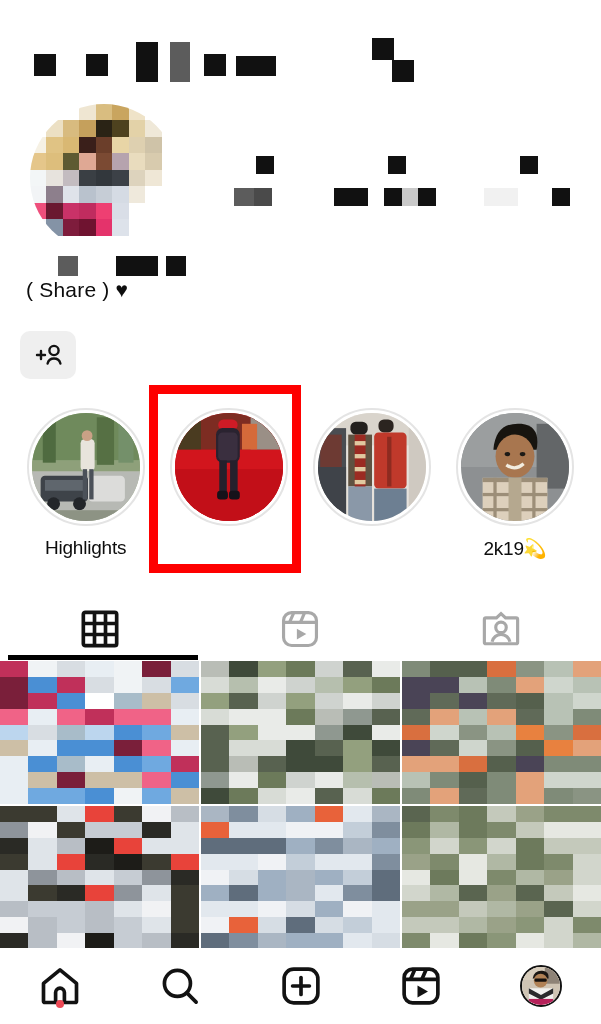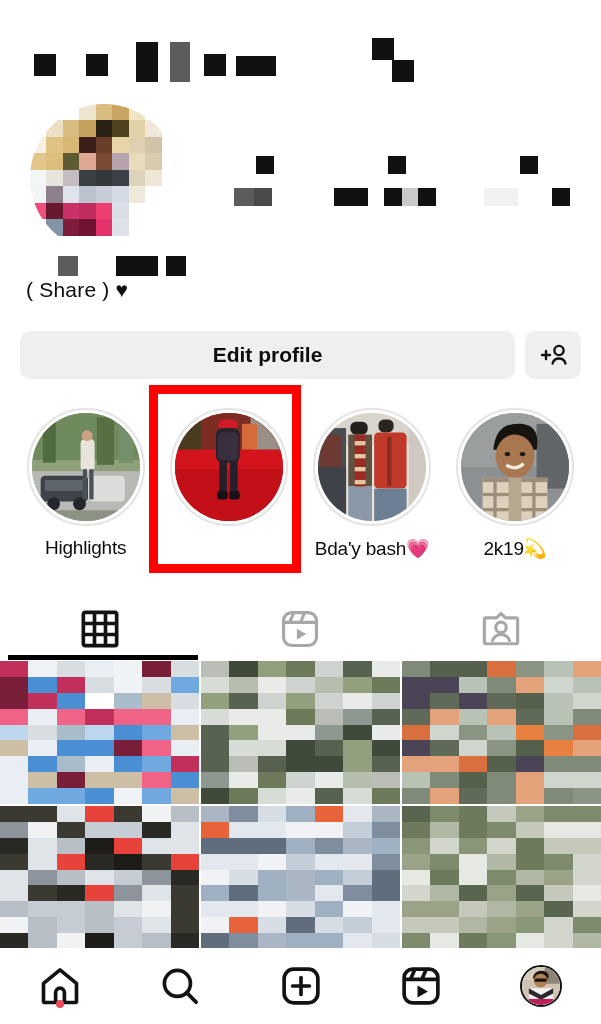--- a/index.html
+++ b/index.html
@@ -340,7 +340,6 @@
   <div class="name-line">( Share ) ♥</div>
 
   <div class="actions">
-    <button class="btn edit">Edit profile</button>
     <button class="btn adduser">
       <span>
         <svg width="30" height="26" viewBox="0 0 30 26" fill="none">

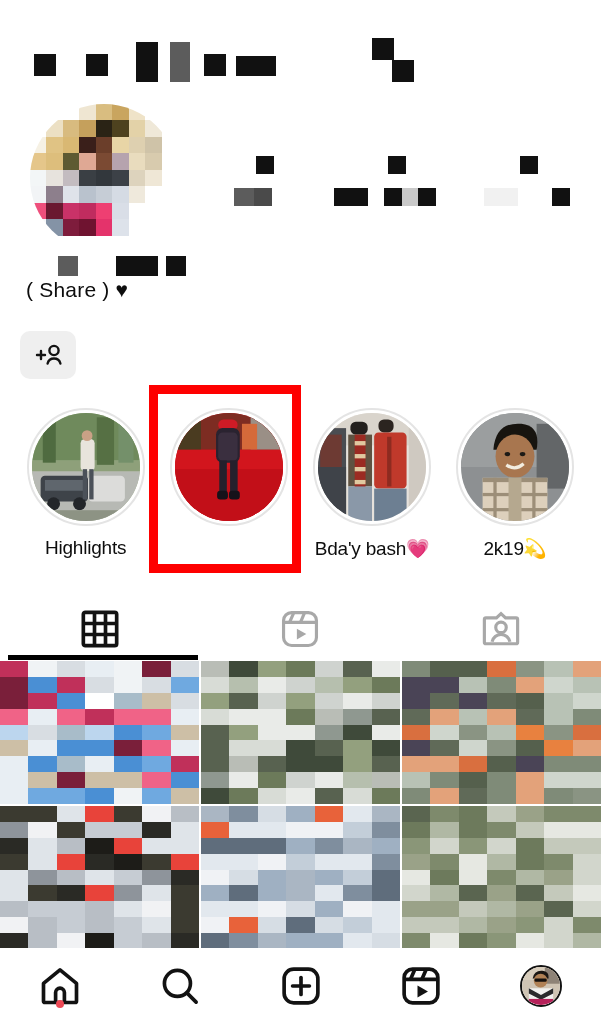--- a/index.html
+++ b/index.html
@@ -430,7 +430,6 @@
           </svg>
         </div>
       </div>
-      <div class="hl-label">Bda'y bash💗</div>
     </div>
 
     <div class="hl">

